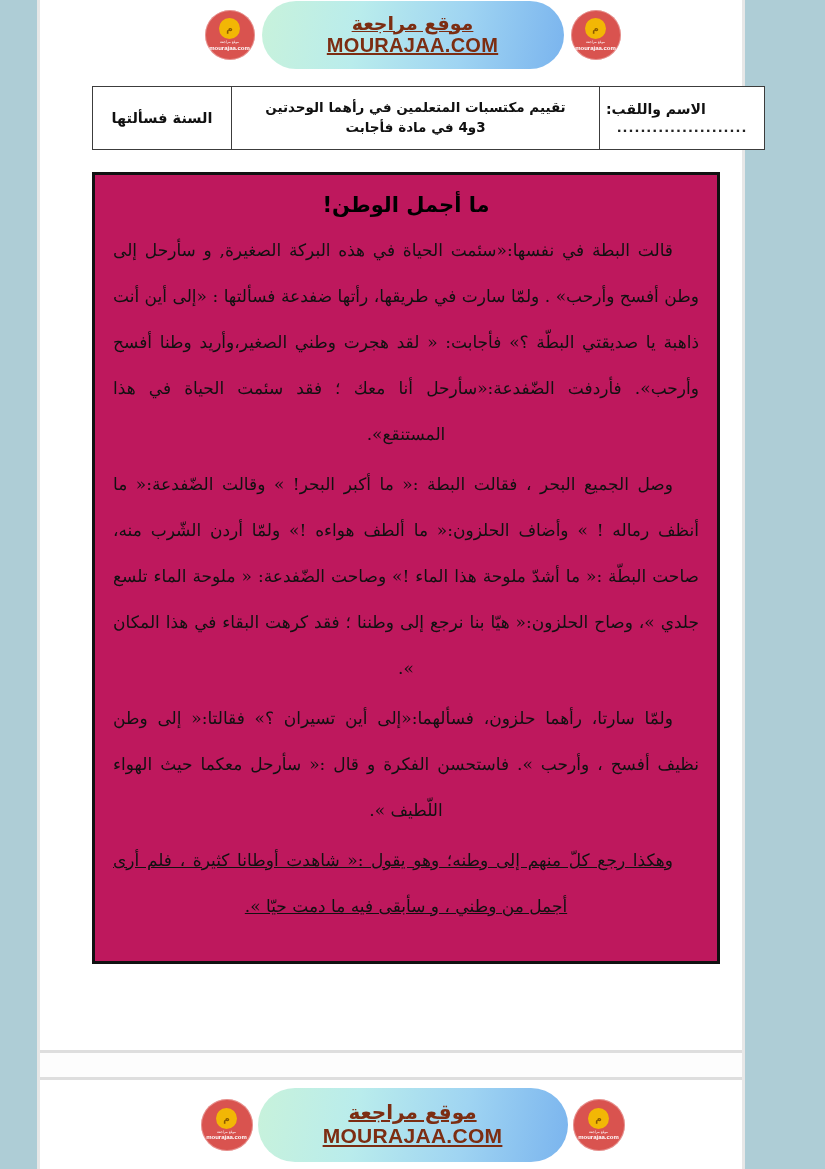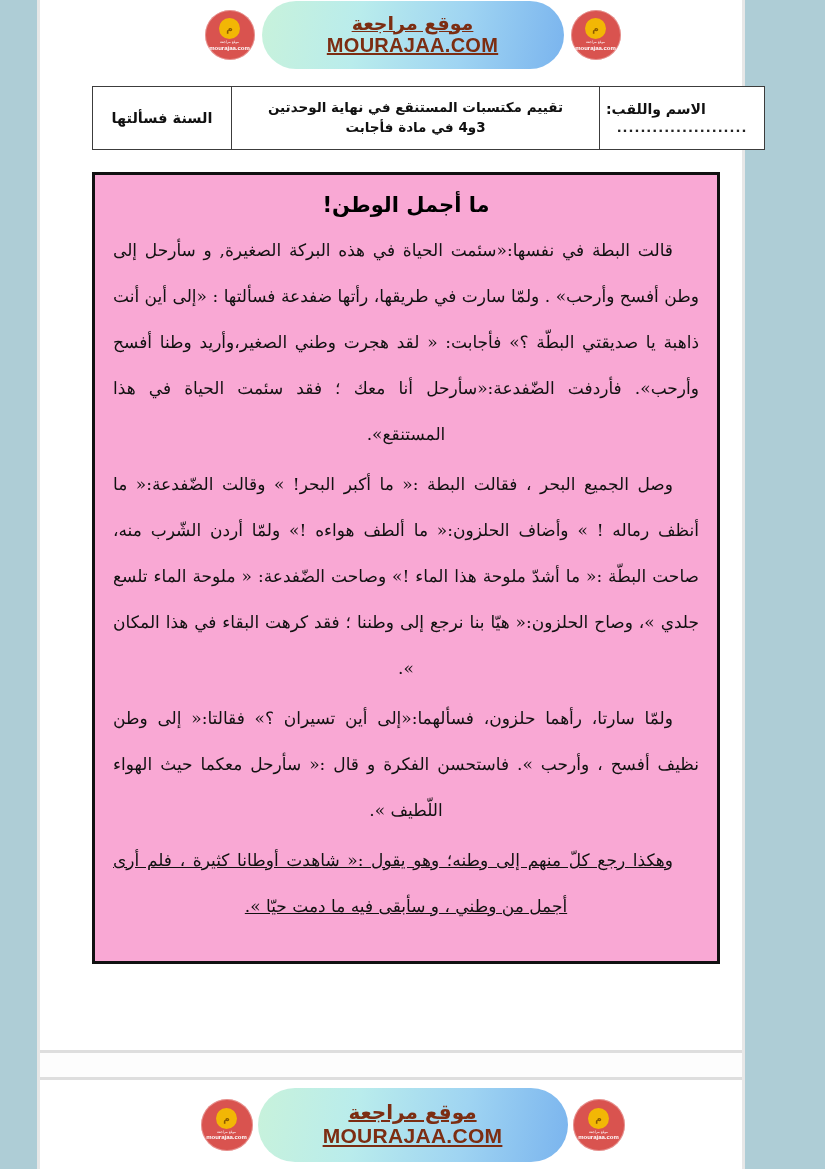--- a/index.html
+++ b/index.html
@@ -274,7 +274,7 @@
       <span class="name-dots">......................</span>
     </td>
     <td class="cell-title">
-      <span class="title-line">تقييم مكتسبات المستنقع في نهاية الوحدتين</span>
+      <span class="title-line">تقييم مكتسبات المتعلمين في رأهما الوحدتين</span>
       <span class="title-line">3و4 في مادة فأجابت</span>
     </td>
     <td class="cell-year">

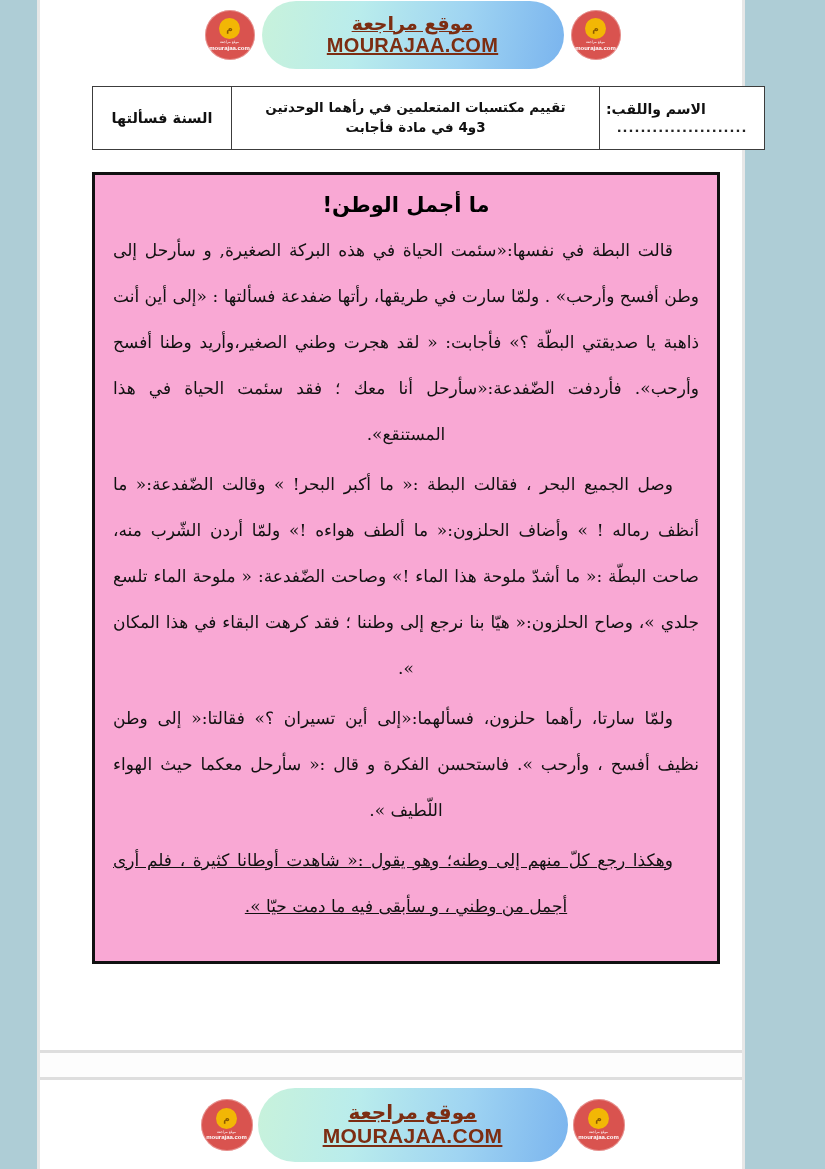--- a/index.html
+++ b/index.html
@@ -190,7 +190,7 @@
     width: 628px;
     height: 792px;
     border: 3px solid #111111;
-    background: #f9a8d4;
+    background: #be185d;
     box-sizing: border-box;
     padding: 12px 18px 10px 18px;
   }

